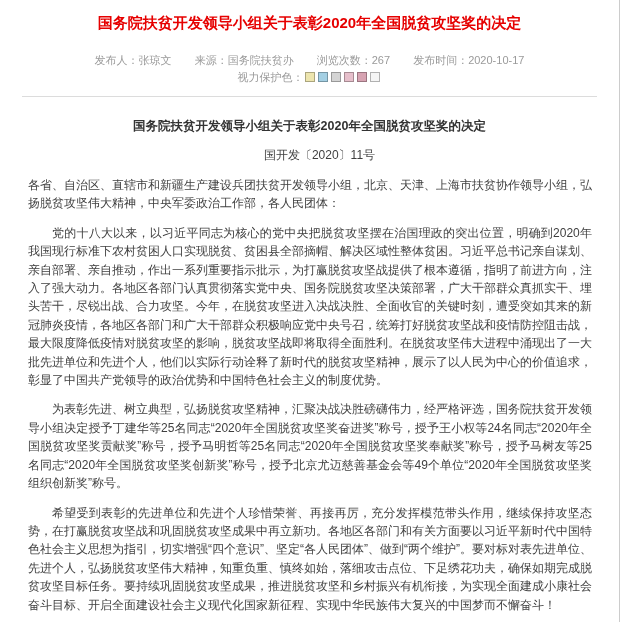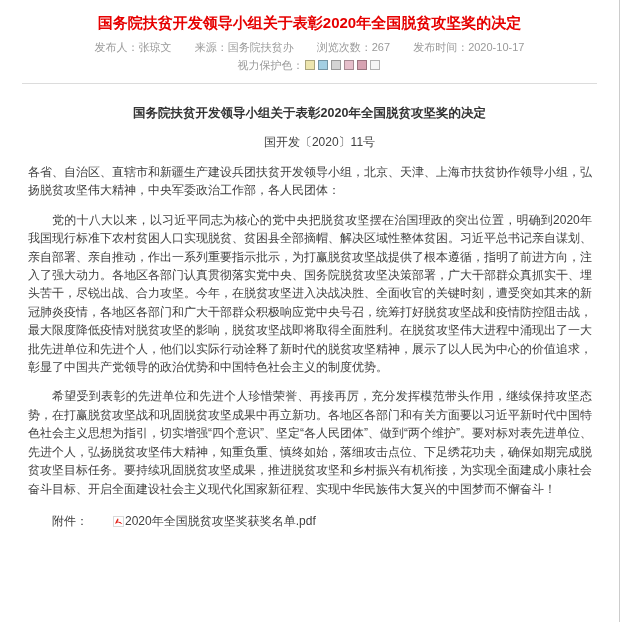--- a/index.html
+++ b/index.html
@@ -22,7 +22,7 @@
     color:#e60000;
   }
   .meta-row{
-    margin-top:8px;
+    margin-top:21px;
     text-align:center;
     font-size:11px;
     line-height:13px;

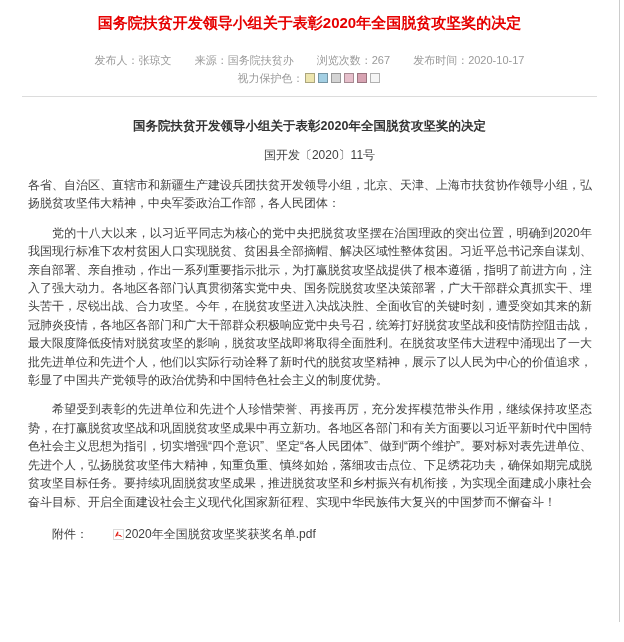--- a/index.html
+++ b/index.html
@@ -35,6 +35,7 @@
     font-size:11px;
     line-height:13px;
     color:#9a9a9a;
+    font-family:Liberation Mono, monospace;
   }
   .swatch-strip{display:inline-block;vertical-align:-1px;}
   .swatch{

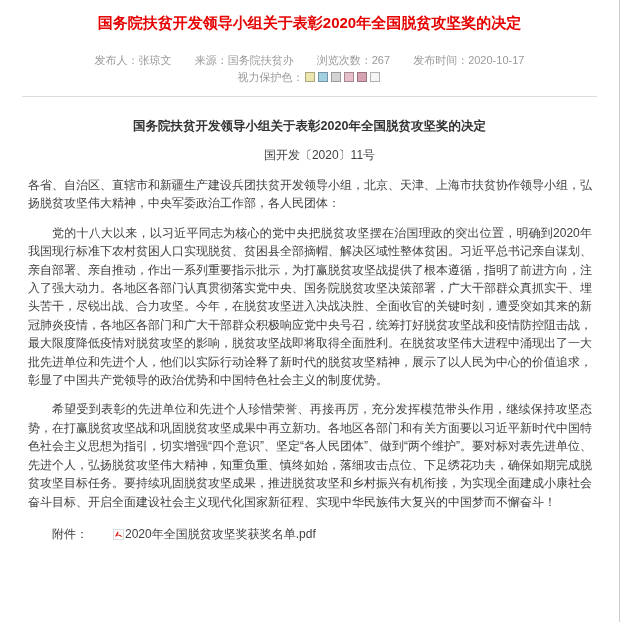--- a/index.html
+++ b/index.html
@@ -109,6 +109,7 @@
   <div class="body-text">
     <p class="para no-indent">各省、自治区、直辖市和新疆生产建设兵团扶贫开发领导小组，北京、天津、上海市扶贫协作领导小组，弘扬脱贫攻坚伟大精神，中央军委政治工作部，各人民团体：</p>
     <p class="para">党的十八大以来，以习近平同志为核心的党中央把脱贫攻坚摆在治国理政的突出位置，明确到2020年我国现行标准下农村贫困人口实现脱贫、贫困县全部摘帽、解决区域性整体贫困。习近平总书记亲自谋划、亲自部署、亲自推动，作出一系列重要指示批示，为打赢脱贫攻坚战提供了根本遵循，指明了前进方向，注入了强大动力。各地区各部门认真贯彻落实党中央、国务院脱贫攻坚决策部署，广大干部群众真抓实干、埋头苦干，尽锐出战、合力攻坚。今年，在脱贫攻坚进入决战决胜、全面收官的关键时刻，遭受突如其来的新冠肺炎疫情，各地区各部门和广大干部群众积极响应党中央号召，统筹打好脱贫攻坚战和疫情防控阻击战，最大限度降低疫情对脱贫攻坚的影响，脱贫攻坚战即将取得全面胜利。在脱贫攻坚伟大进程中涌现出了一大批先进单位和先进个人，他们以实际行动诠释了新时代的脱贫攻坚精神，展示了以人民为中心的价值追求，彰显了中国共产党领导的政治优势和中国特色社会主义的制度优势。</p>
+    <p class="para">为表彰先进、树立典型，弘扬脱贫攻坚精神，汇聚决战决胜磅礴伟力，经严格评选，国务院扶贫开发领导小组决定授予丁建华等25名同志“2020年全国脱贫攻坚奖奋进奖”称号，授予王小权等24名同志“2020年全国脱贫攻坚奖贡献奖”称号，授予马明哲等25名同志“2020年全国脱贫攻坚奖奉献奖”称号，授予马树友等25名同志“2020年全国脱贫攻坚奖创新奖”称号，授予北京尤迈慈善基金会等49个单位“2020年全国脱贫攻坚奖组织创新奖”称号。</p>
     <p class="para">希望受到表彰的先进单位和先进个人珍惜荣誉、再接再厉，充分发挥模范带头作用，继续保持攻坚态势，在打赢脱贫攻坚战和巩固脱贫攻坚成果中再立新功。各地区各部门和有关方面要以习近平新时代中国特色社会主义思想为指引，切实增强“四个意识”、坚定“各人民团体”、做到“两个维护”。要对标对表先进单位、先进个人，弘扬脱贫攻坚伟大精神，知重负重、慎终如始，落细攻击点位、下足绣花功夫，确保如期完成脱贫攻坚目标任务。要持续巩固脱贫攻坚成果，推进脱贫攻坚和乡村振兴有机衔接，为实现全面建成小康社会奋斗目标、开启全面建设社会主义现代化国家新征程、实现中华民族伟大复兴的中国梦而不懈奋斗！</p>
 
     <div class="attachment-line">

